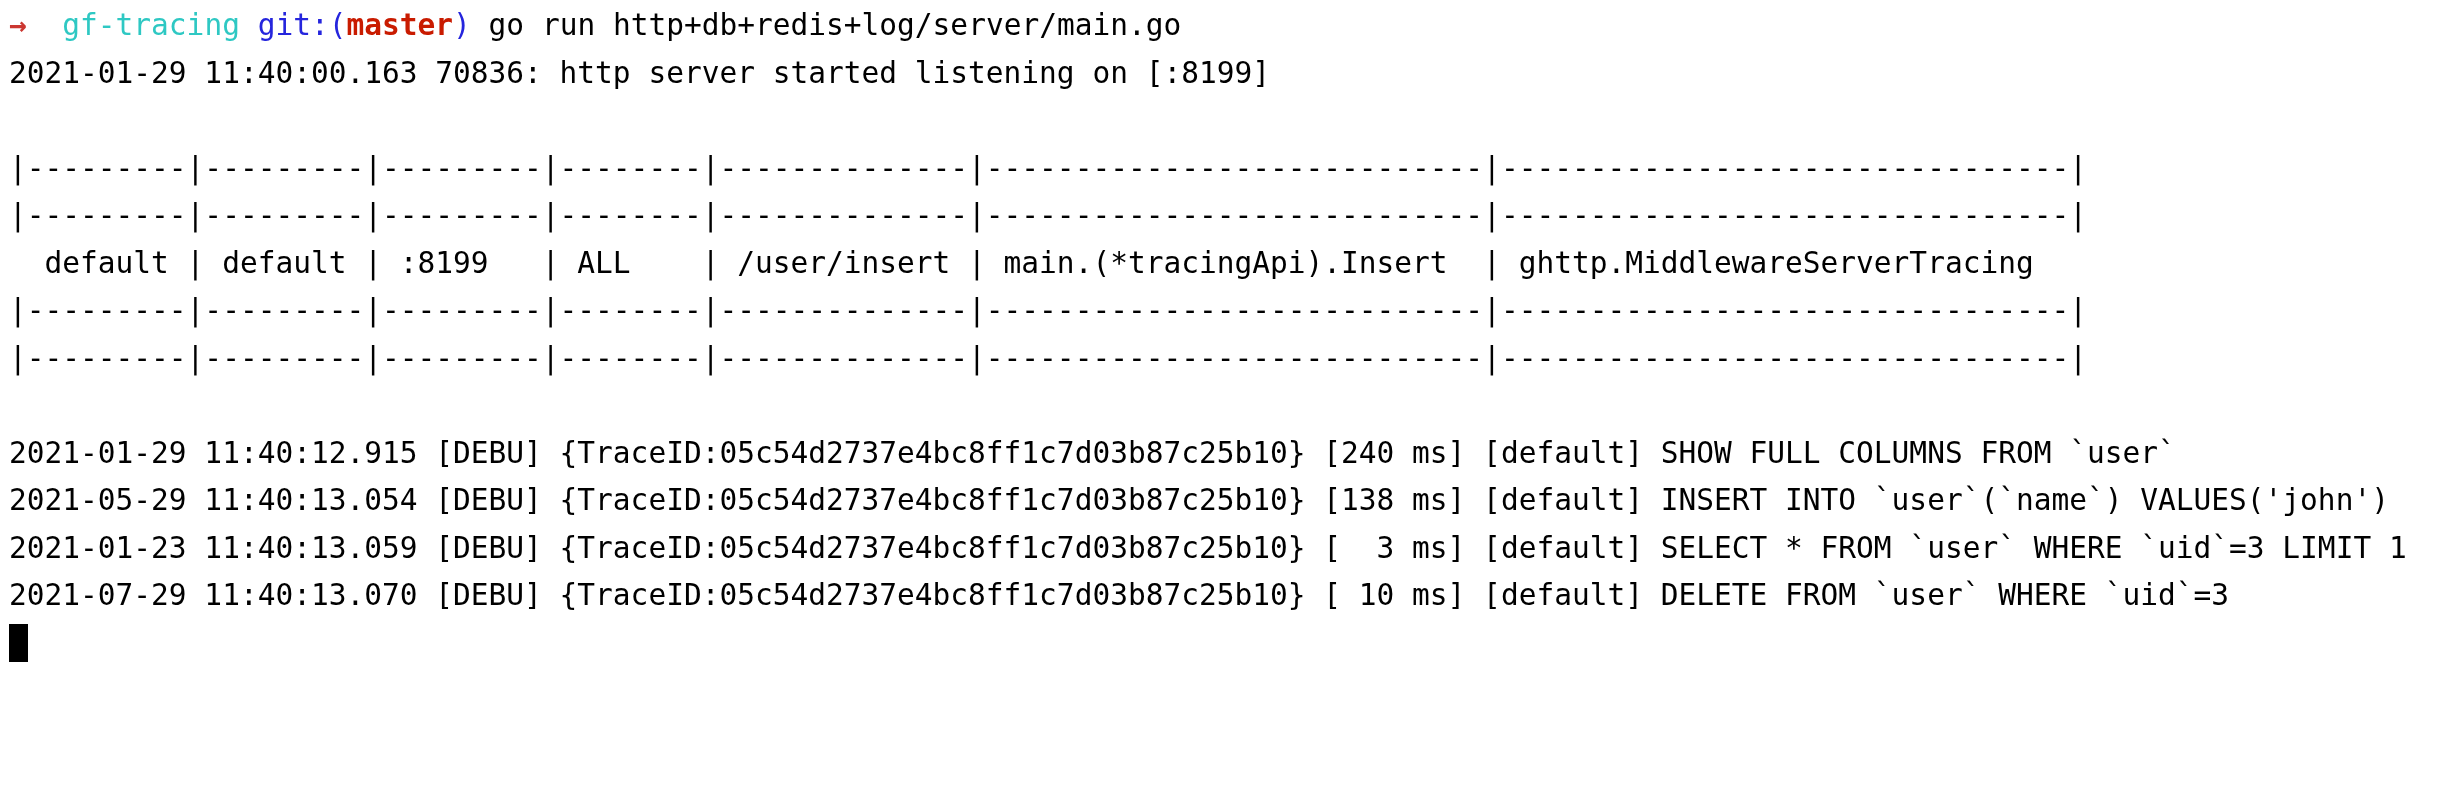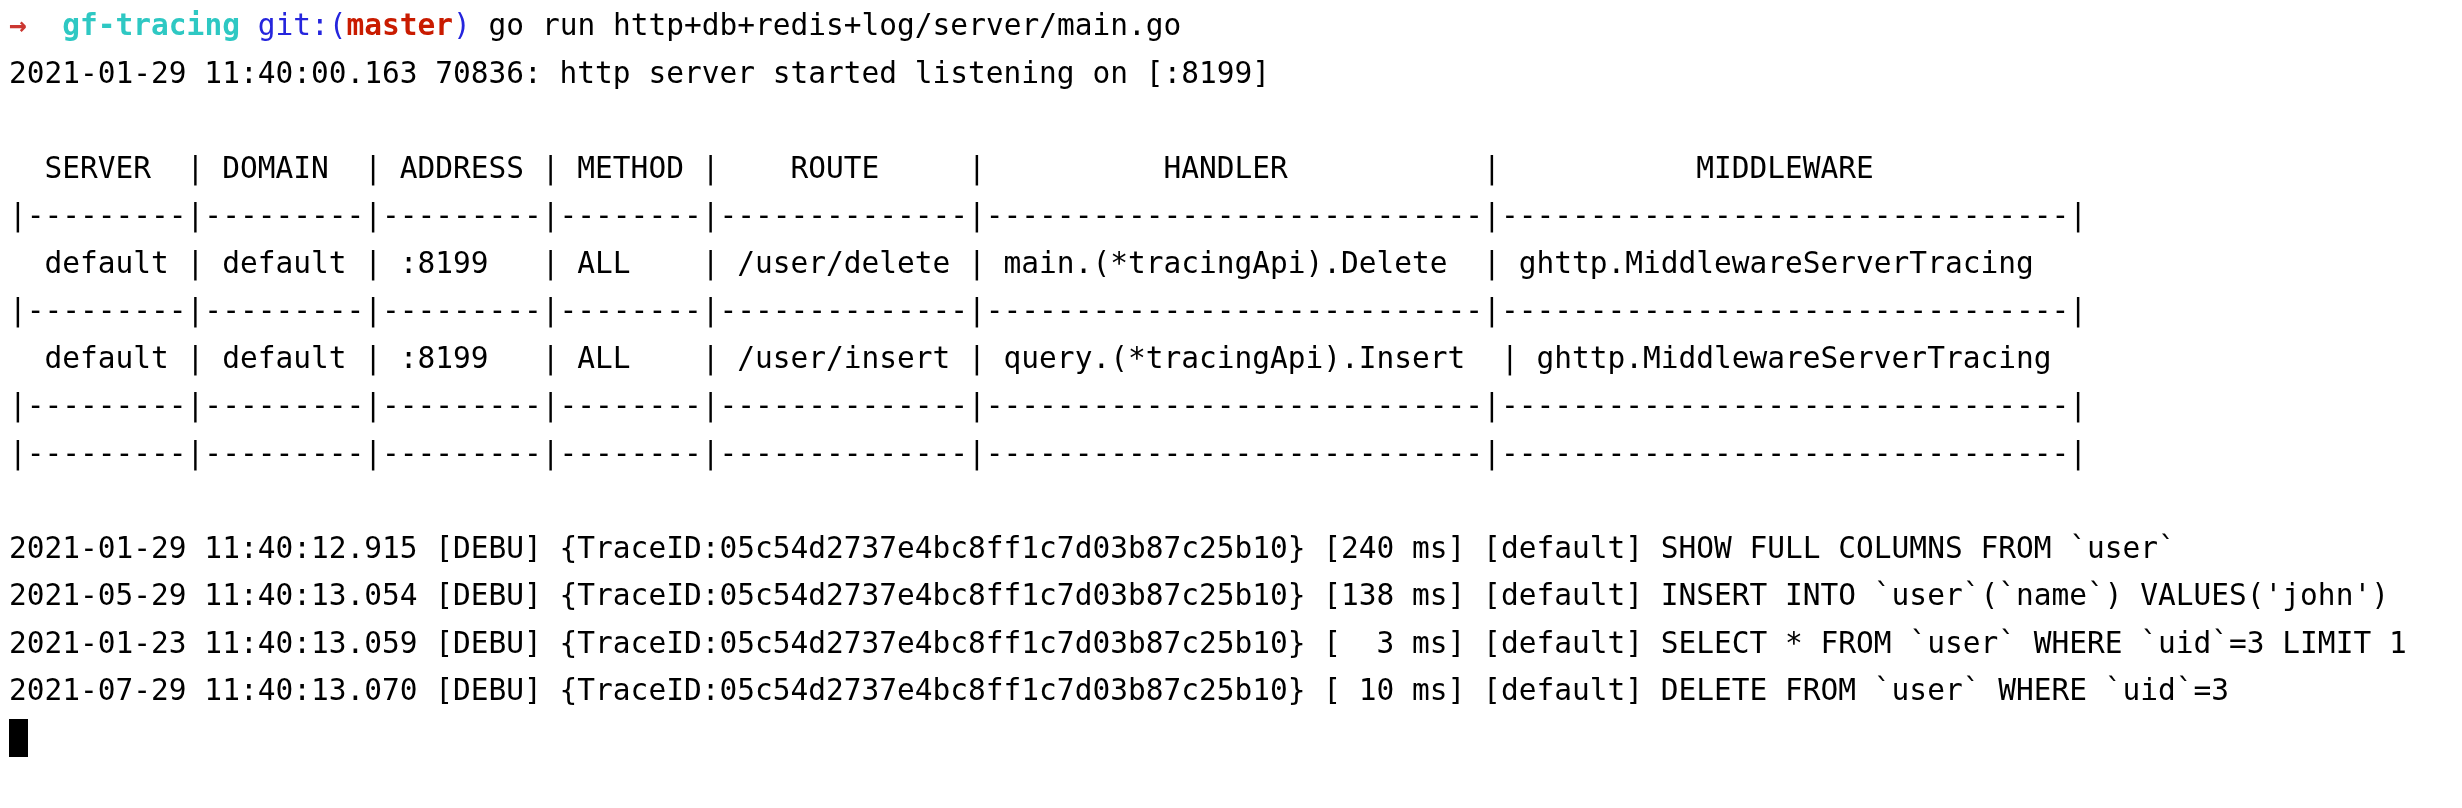--- a/index.html
+++ b/index.html
@@ -23,7 +23,7 @@
     font-weight: 500;
   }
   .c-arrow  { color: var(--prompt-arrow, #cb3731); font-weight: bold; }
-  .c-dir    { color: var(--directory-cyan, #2ec8c3); font-weight: bold; }
+  .c-dir    { color: var(--directory-cyan, #2ec8c3); font-weight: normal; }
   .c-git    { color: var(--git-blue, #2525dd); font-weight: normal; }
   .c-branch { color: var(--branch-red, #c91b00); font-weight: bold; }
   .cursor {

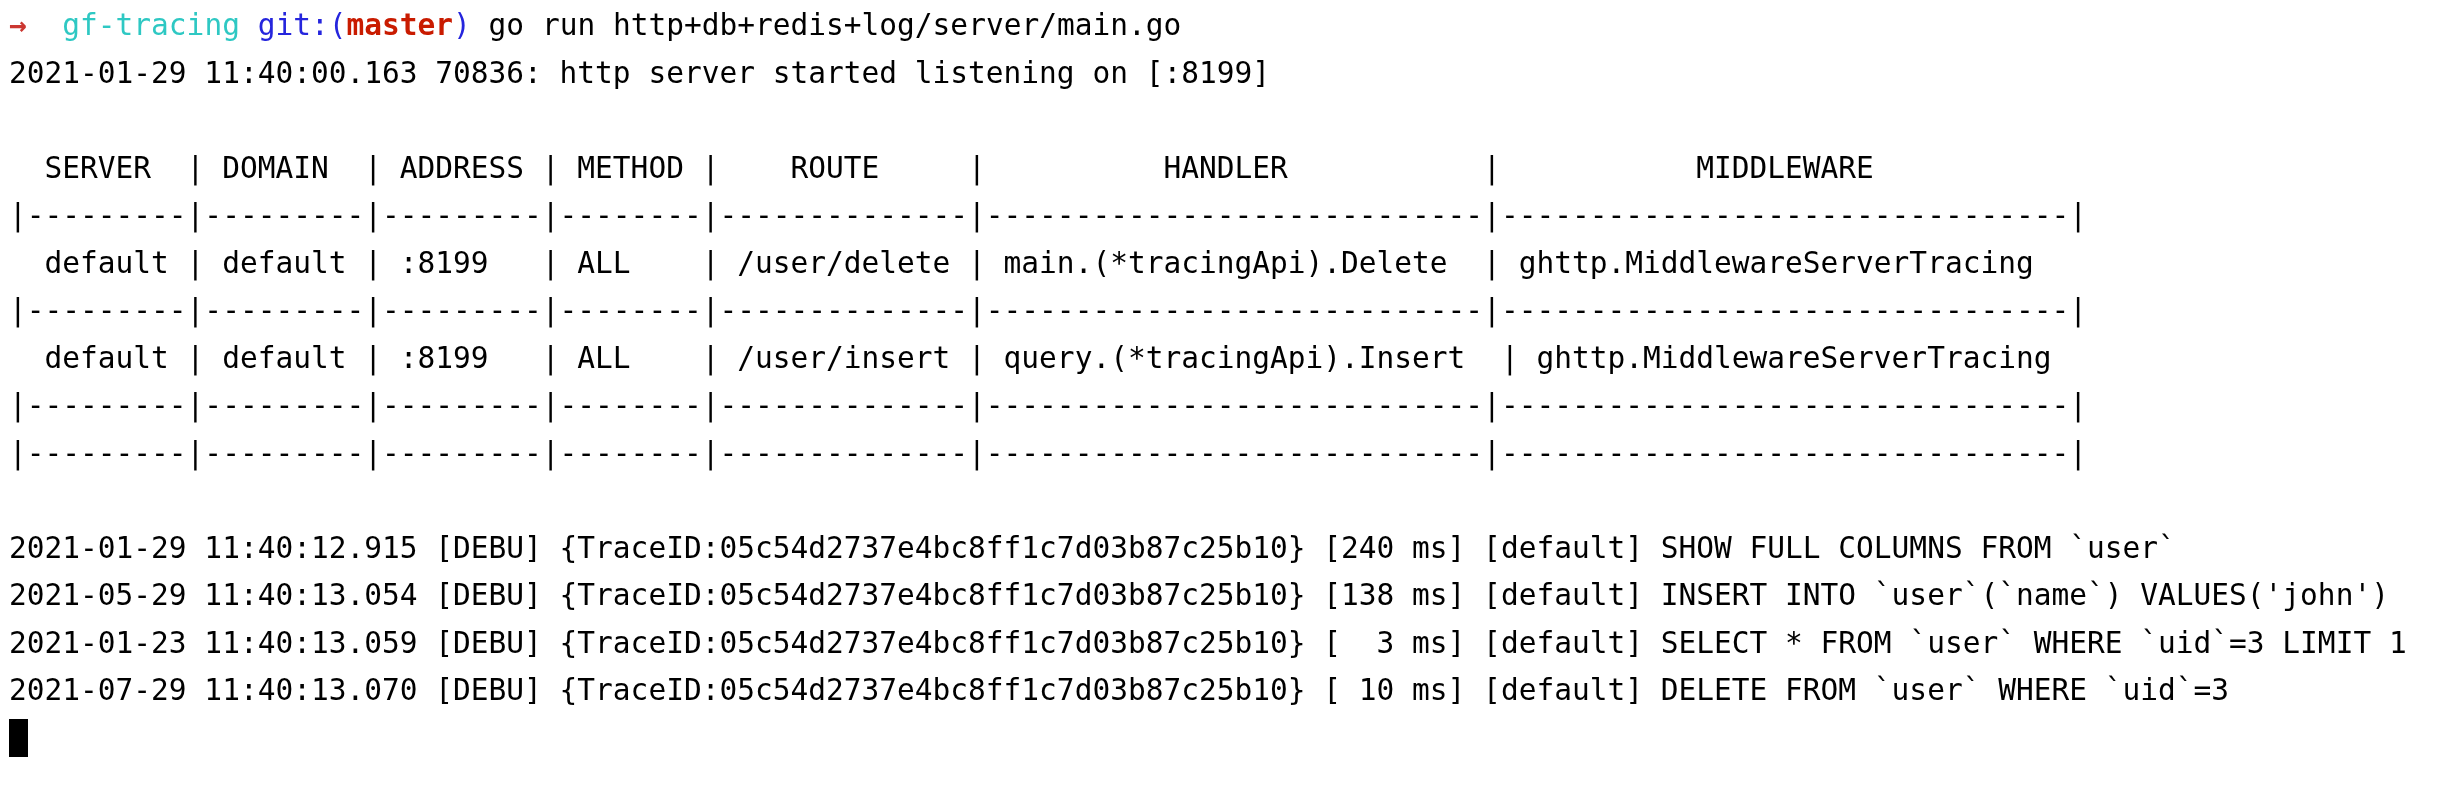--- a/index.html
+++ b/index.html
@@ -45,7 +45,6 @@
 
   <div class="line"></div>
 
-  <div class="line">  SERVER  | DOMAIN  | ADDRESS | METHOD |    ROUTE     |          HANDLER           |           MIDDLEWARE</div>
   <div class="line">|---------|---------|---------|--------|--------------|----------------------------|--------------------------------|</div>
   <div class="line">  default | default | :8199   | ALL    | /user/delete | main.(*tracingApi).Delete  | ghttp.MiddlewareServerTracing</div>
   <div class="line">|---------|---------|---------|--------|--------------|----------------------------|--------------------------------|</div>

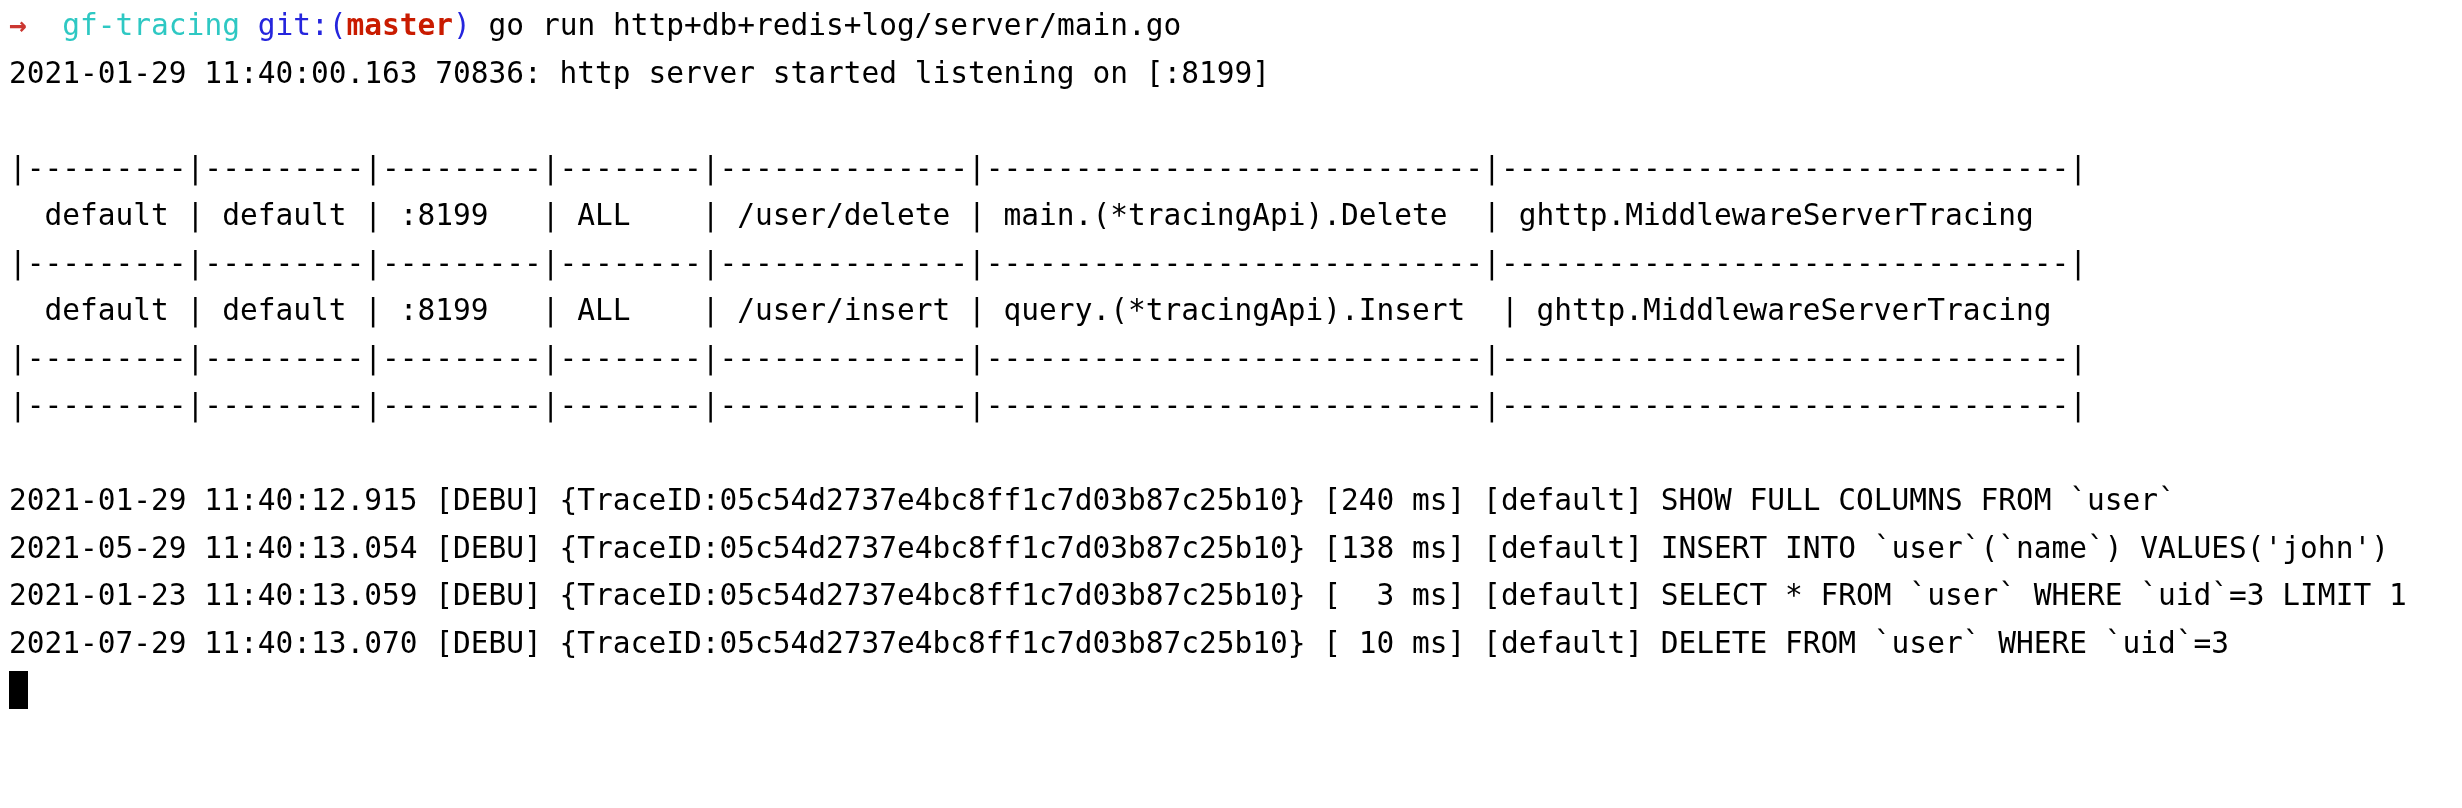--- a/index.html
+++ b/index.html
@@ -46,7 +46,6 @@
   <div class="line"></div>
 
   <div class="line">|---------|---------|---------|--------|--------------|----------------------------|--------------------------------|</div>
-  <div class="line">  default | default | :8199   | ALL    | /user/delete | main.(*tracingApi).Delete  | ghttp.MiddlewareServerTracing</div>
   <div class="line">|---------|---------|---------|--------|--------------|----------------------------|--------------------------------|</div>
   <div class="line">  default | default | :8199   | ALL    | /user/insert | query.(*tracingApi).Insert  | ghttp.MiddlewareServerTracing</div>
   <div class="line">|---------|---------|---------|--------|--------------|----------------------------|--------------------------------|</div>

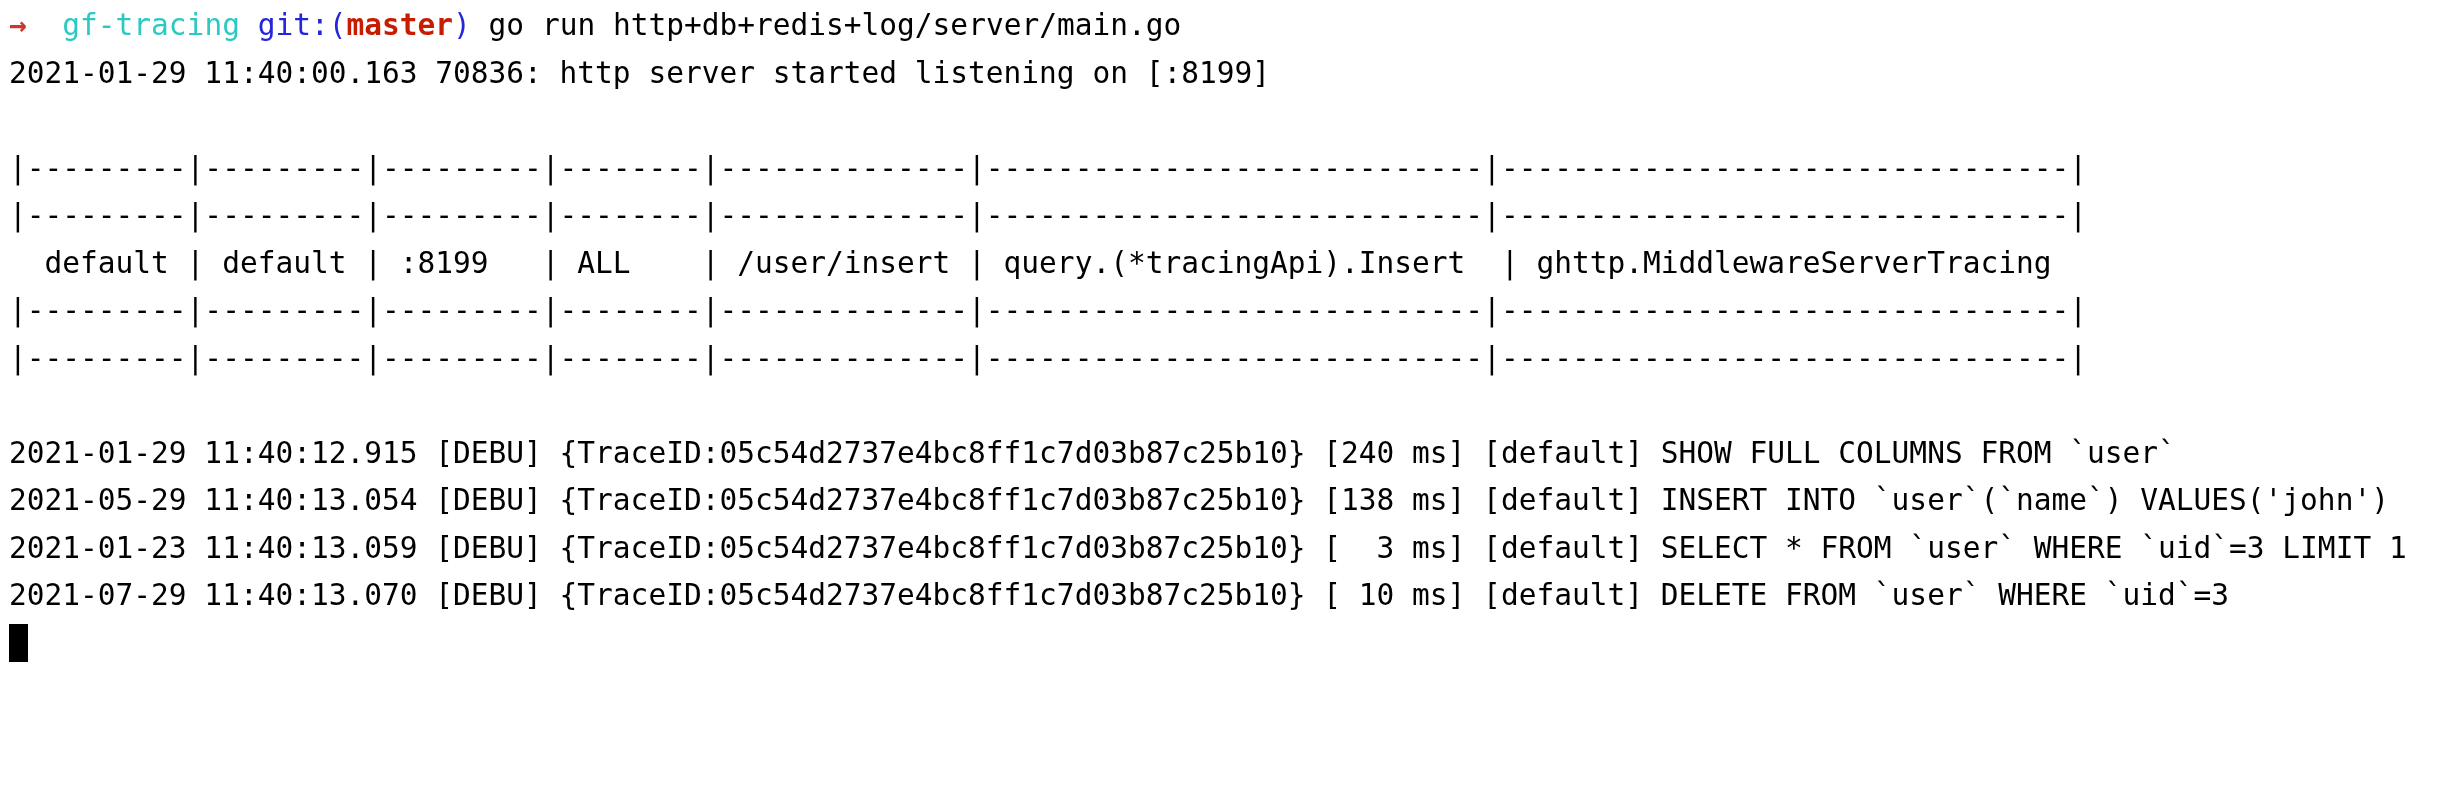--- a/index.html
+++ b/index.html
@@ -47,7 +47,7 @@
 
   <div class="line">|---------|---------|---------|--------|--------------|----------------------------|--------------------------------|</div>
   <div class="line">|---------|---------|---------|--------|--------------|----------------------------|--------------------------------|</div>
-  <div class="line">  default | default | :8199   | ALL    | /user/insert | query.(*tracingApi).Insert  | ghttp.MiddlewareServerTracing</div>
+  <div class="line">  default | default | :8199   | ALL    | /user/insert | main.(*tracingApi).Insert  | ghttp.MiddlewareServerTracing</div>
   <div class="line">|---------|---------|---------|--------|--------------|----------------------------|--------------------------------|</div>
   <div class="line">|---------|---------|---------|--------|--------------|----------------------------|--------------------------------|</div>
 

